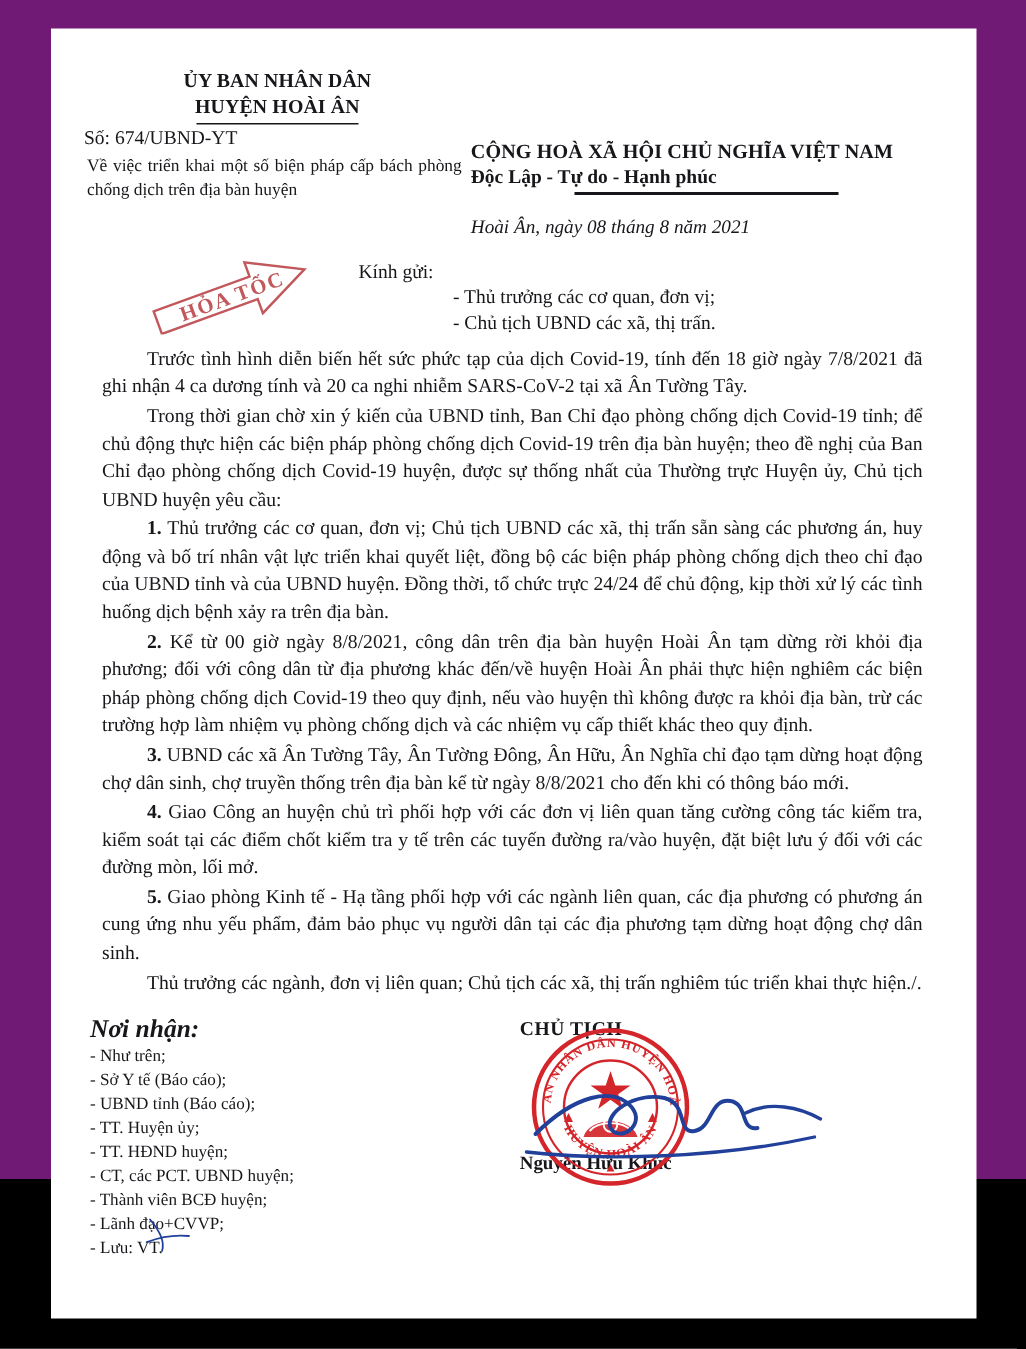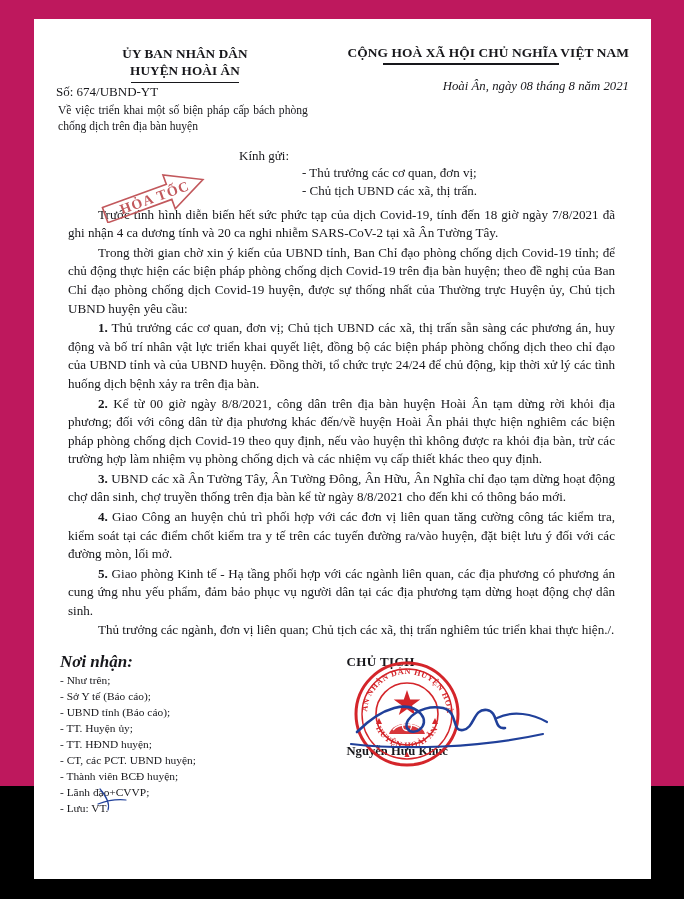--- a/index.html
+++ b/index.html
@@ -18,7 +18,7 @@
     position: relative;
     width: 684px;
     height: 786px;
-    background: #be185d;
+    background: #701a75;
   }
   .page {
     position: absolute;

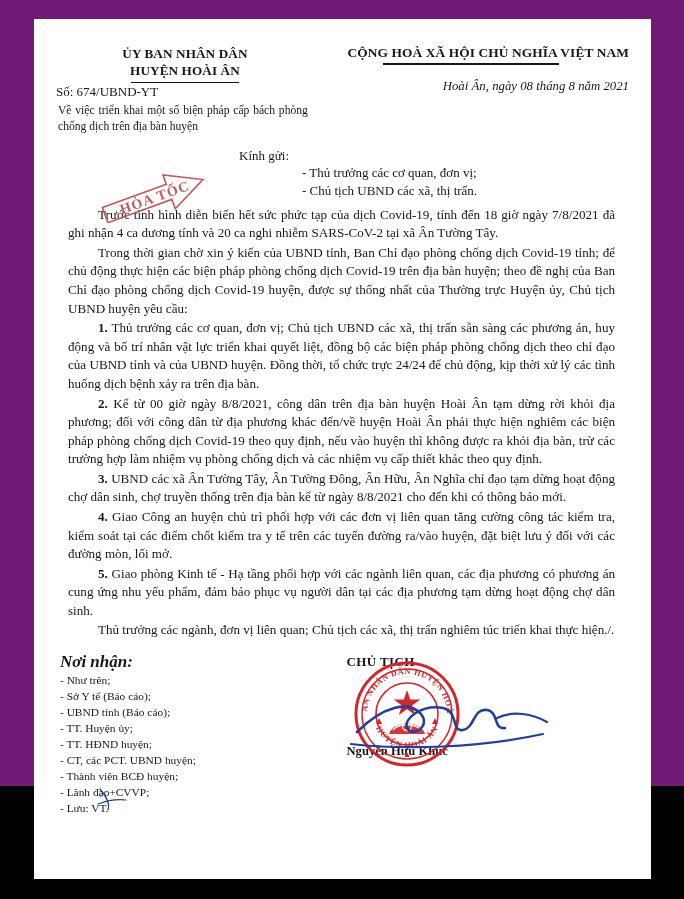--- a/index.html
+++ b/index.html
@@ -51,7 +51,8 @@
   }
   .hdr-right {
     width: 55%;
-    text-align: right;
+    text-align: left;
+    margin-top: 48px;
   }
   .org-name {
     font-weight: bold;

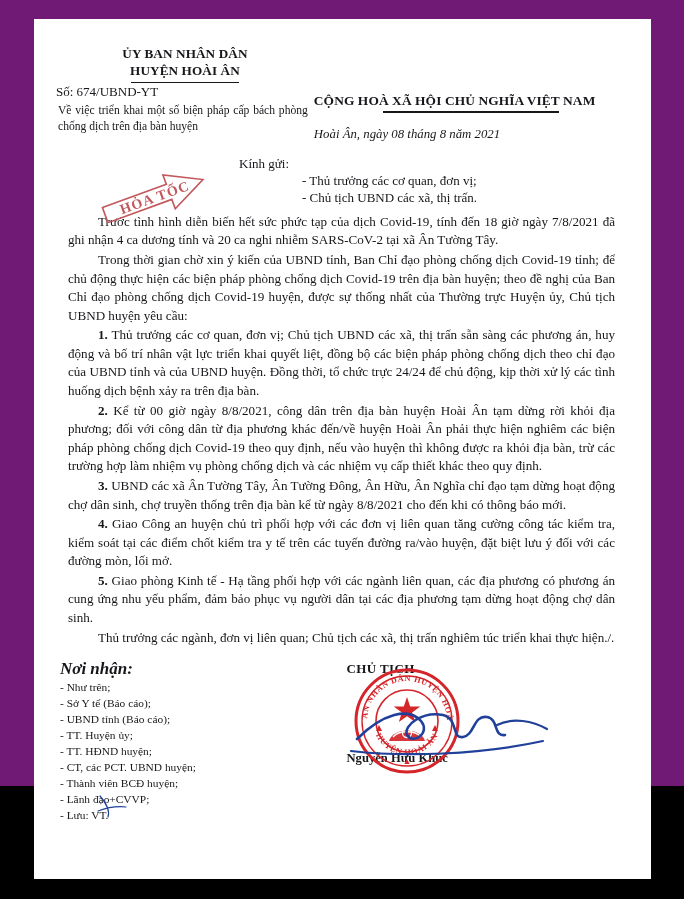--- a/index.html
+++ b/index.html
@@ -222,6 +222,7 @@
         </div>
         <div class="hdr-right">
           <div class="nation-name">CỘNG HOÀ XÃ HỘI CHỦ NGHĨA VIỆT NAM</div>
+          <div class="nation-motto">Độc Lập -  Tự do - Hạnh phúc</div>
           <div class="motto-rule"></div>
           <div class="place-date">Hoài Ân, ngày 08 tháng  8  năm 2021</div>
         </div>

